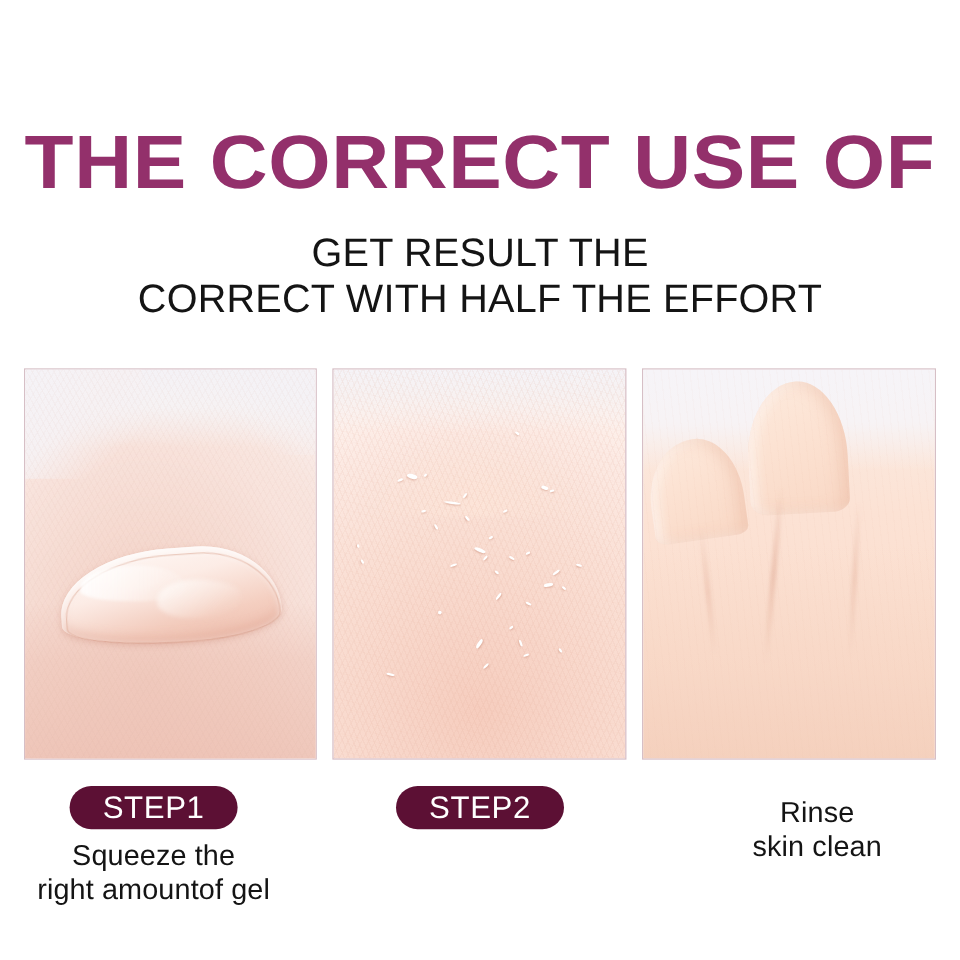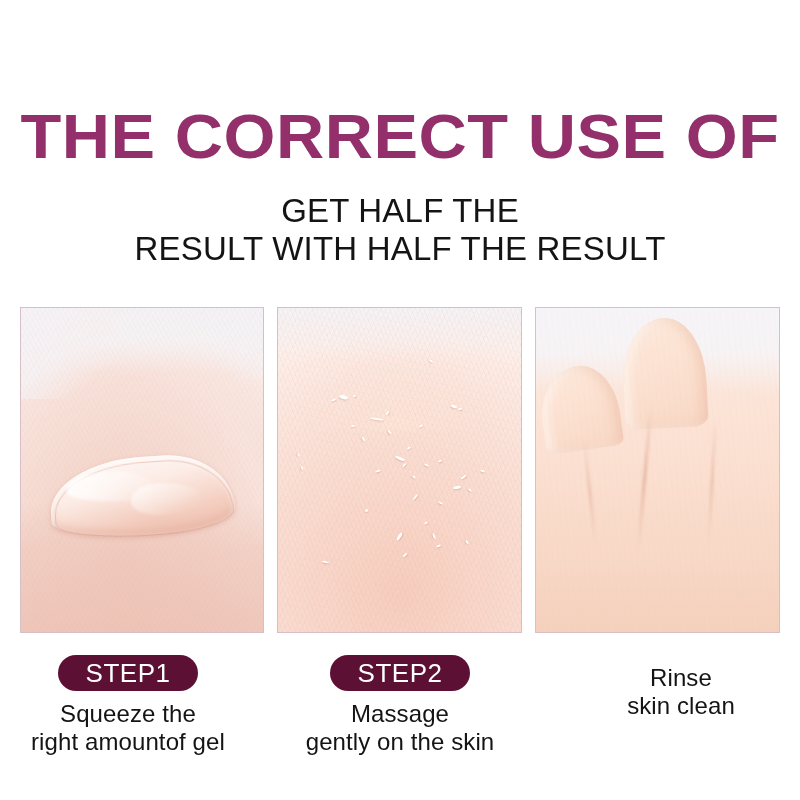--- a/index.html
+++ b/index.html
@@ -335,7 +335,7 @@
   <div class="headline">THE CORRECT USE OF</div>
 
   <div class="subhead">
-    <span class="line">GET HALF THE</span>
+    <span class="line">GET RESULT THE</span>
     <span class="line">RESULT WITH HALF THE RESULT</span>
   </div>
 

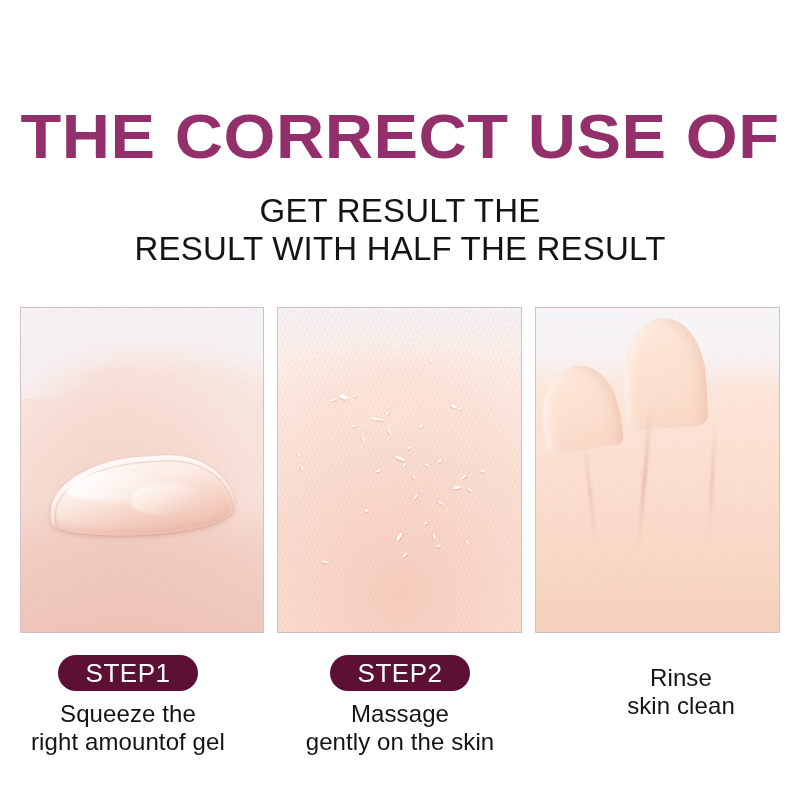--- a/index.html
+++ b/index.html
@@ -336,7 +336,7 @@
 
   <div class="subhead">
     <span class="line">GET RESULT THE</span>
-    <span class="line">RESULT WITH HALF THE RESULT</span>
+    <span class="line">CORRECT WITH HALF THE EFFORT</span>
   </div>
 
   <div class="photo-row">

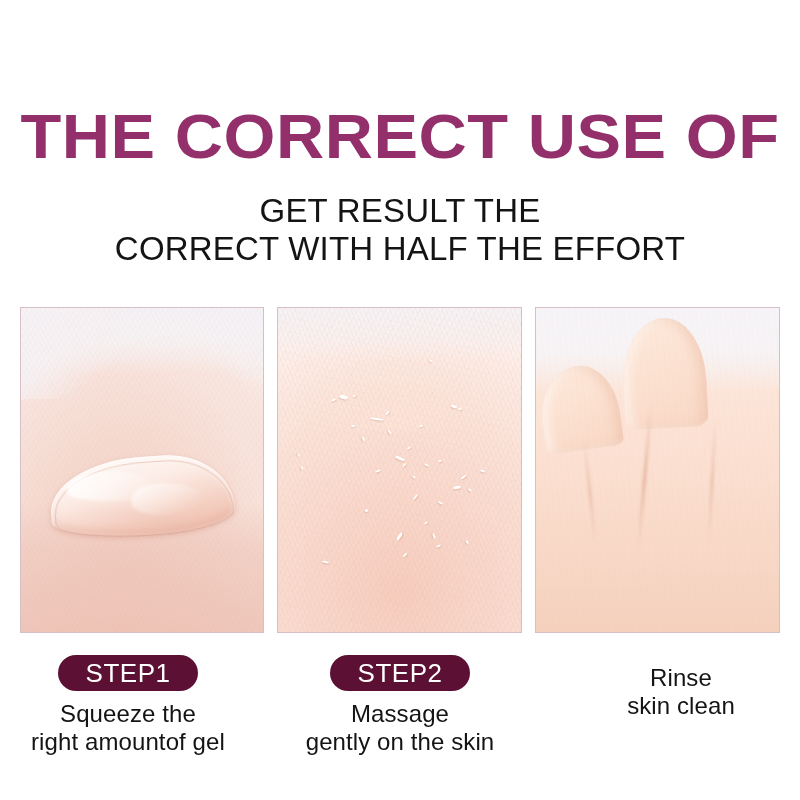--- a/index.html
+++ b/index.html
@@ -434,10 +434,6 @@
 
     <div class="step s2">
       <div class="badge">STEP2</div>
-      <div class="step-desc">
-        <span class="line">Massage</span>
-        <span class="line">gently on the skin</span>
-      </div>
     </div>
 
     <div class="step s3">

